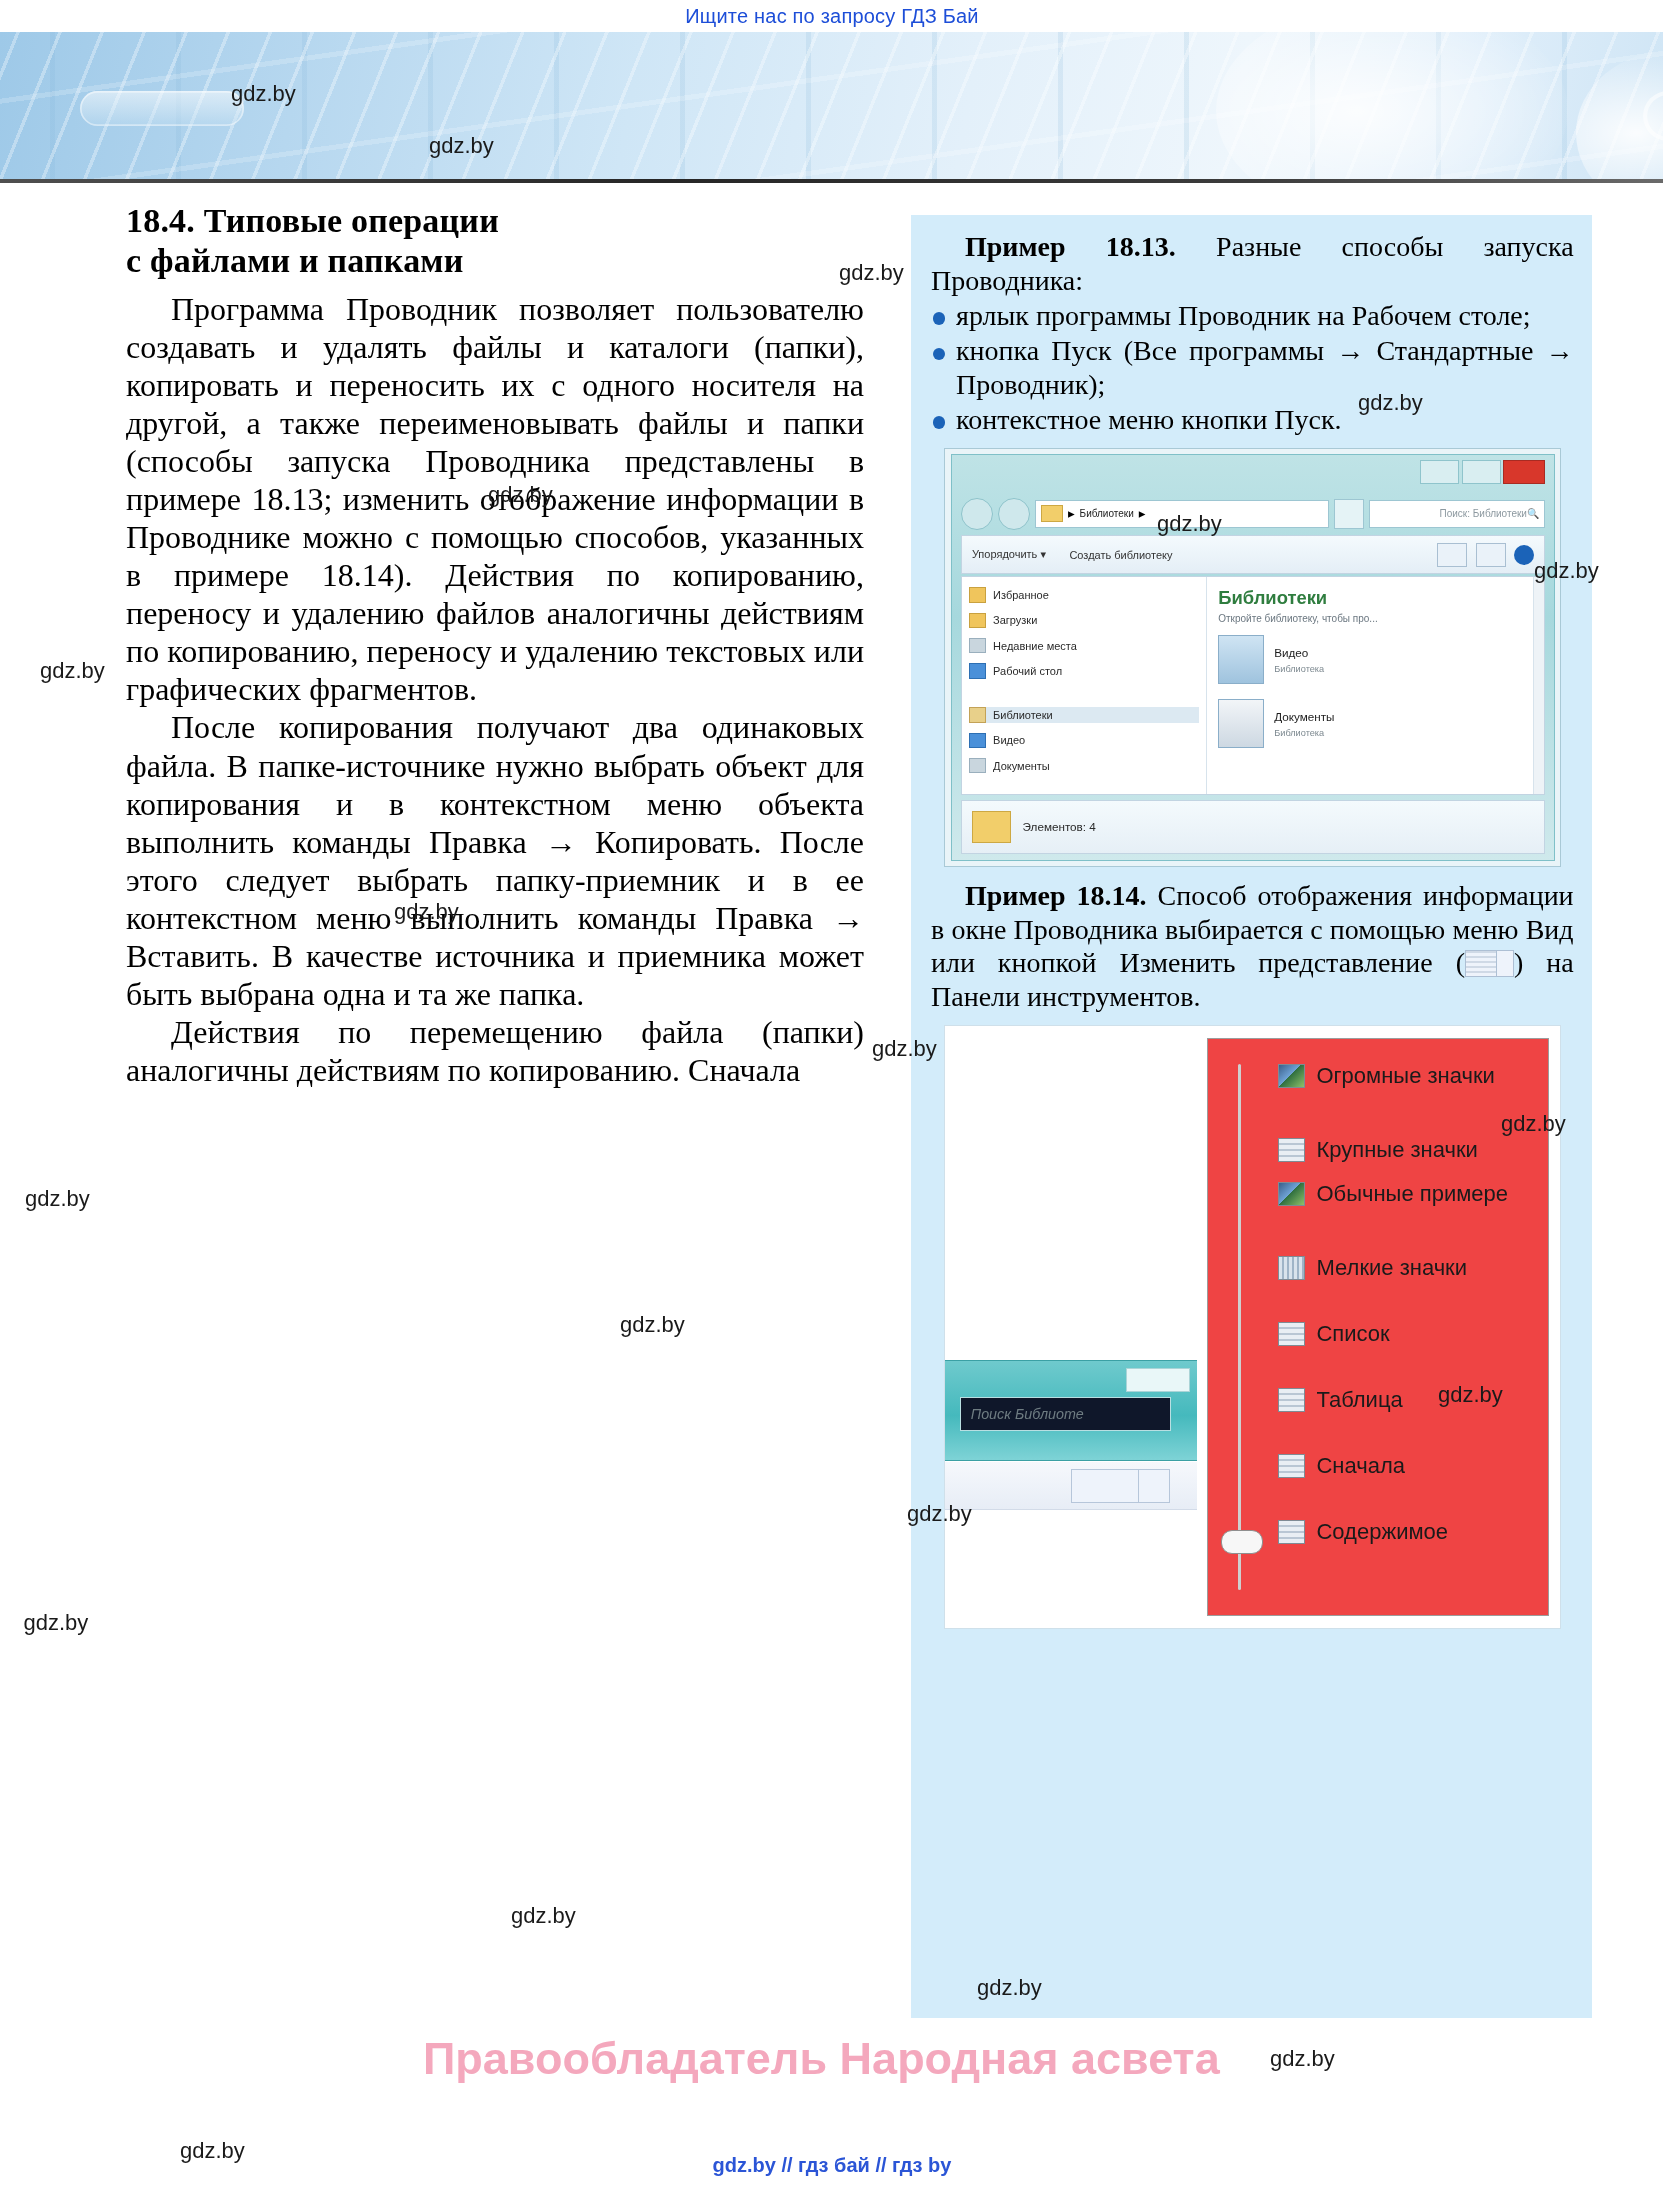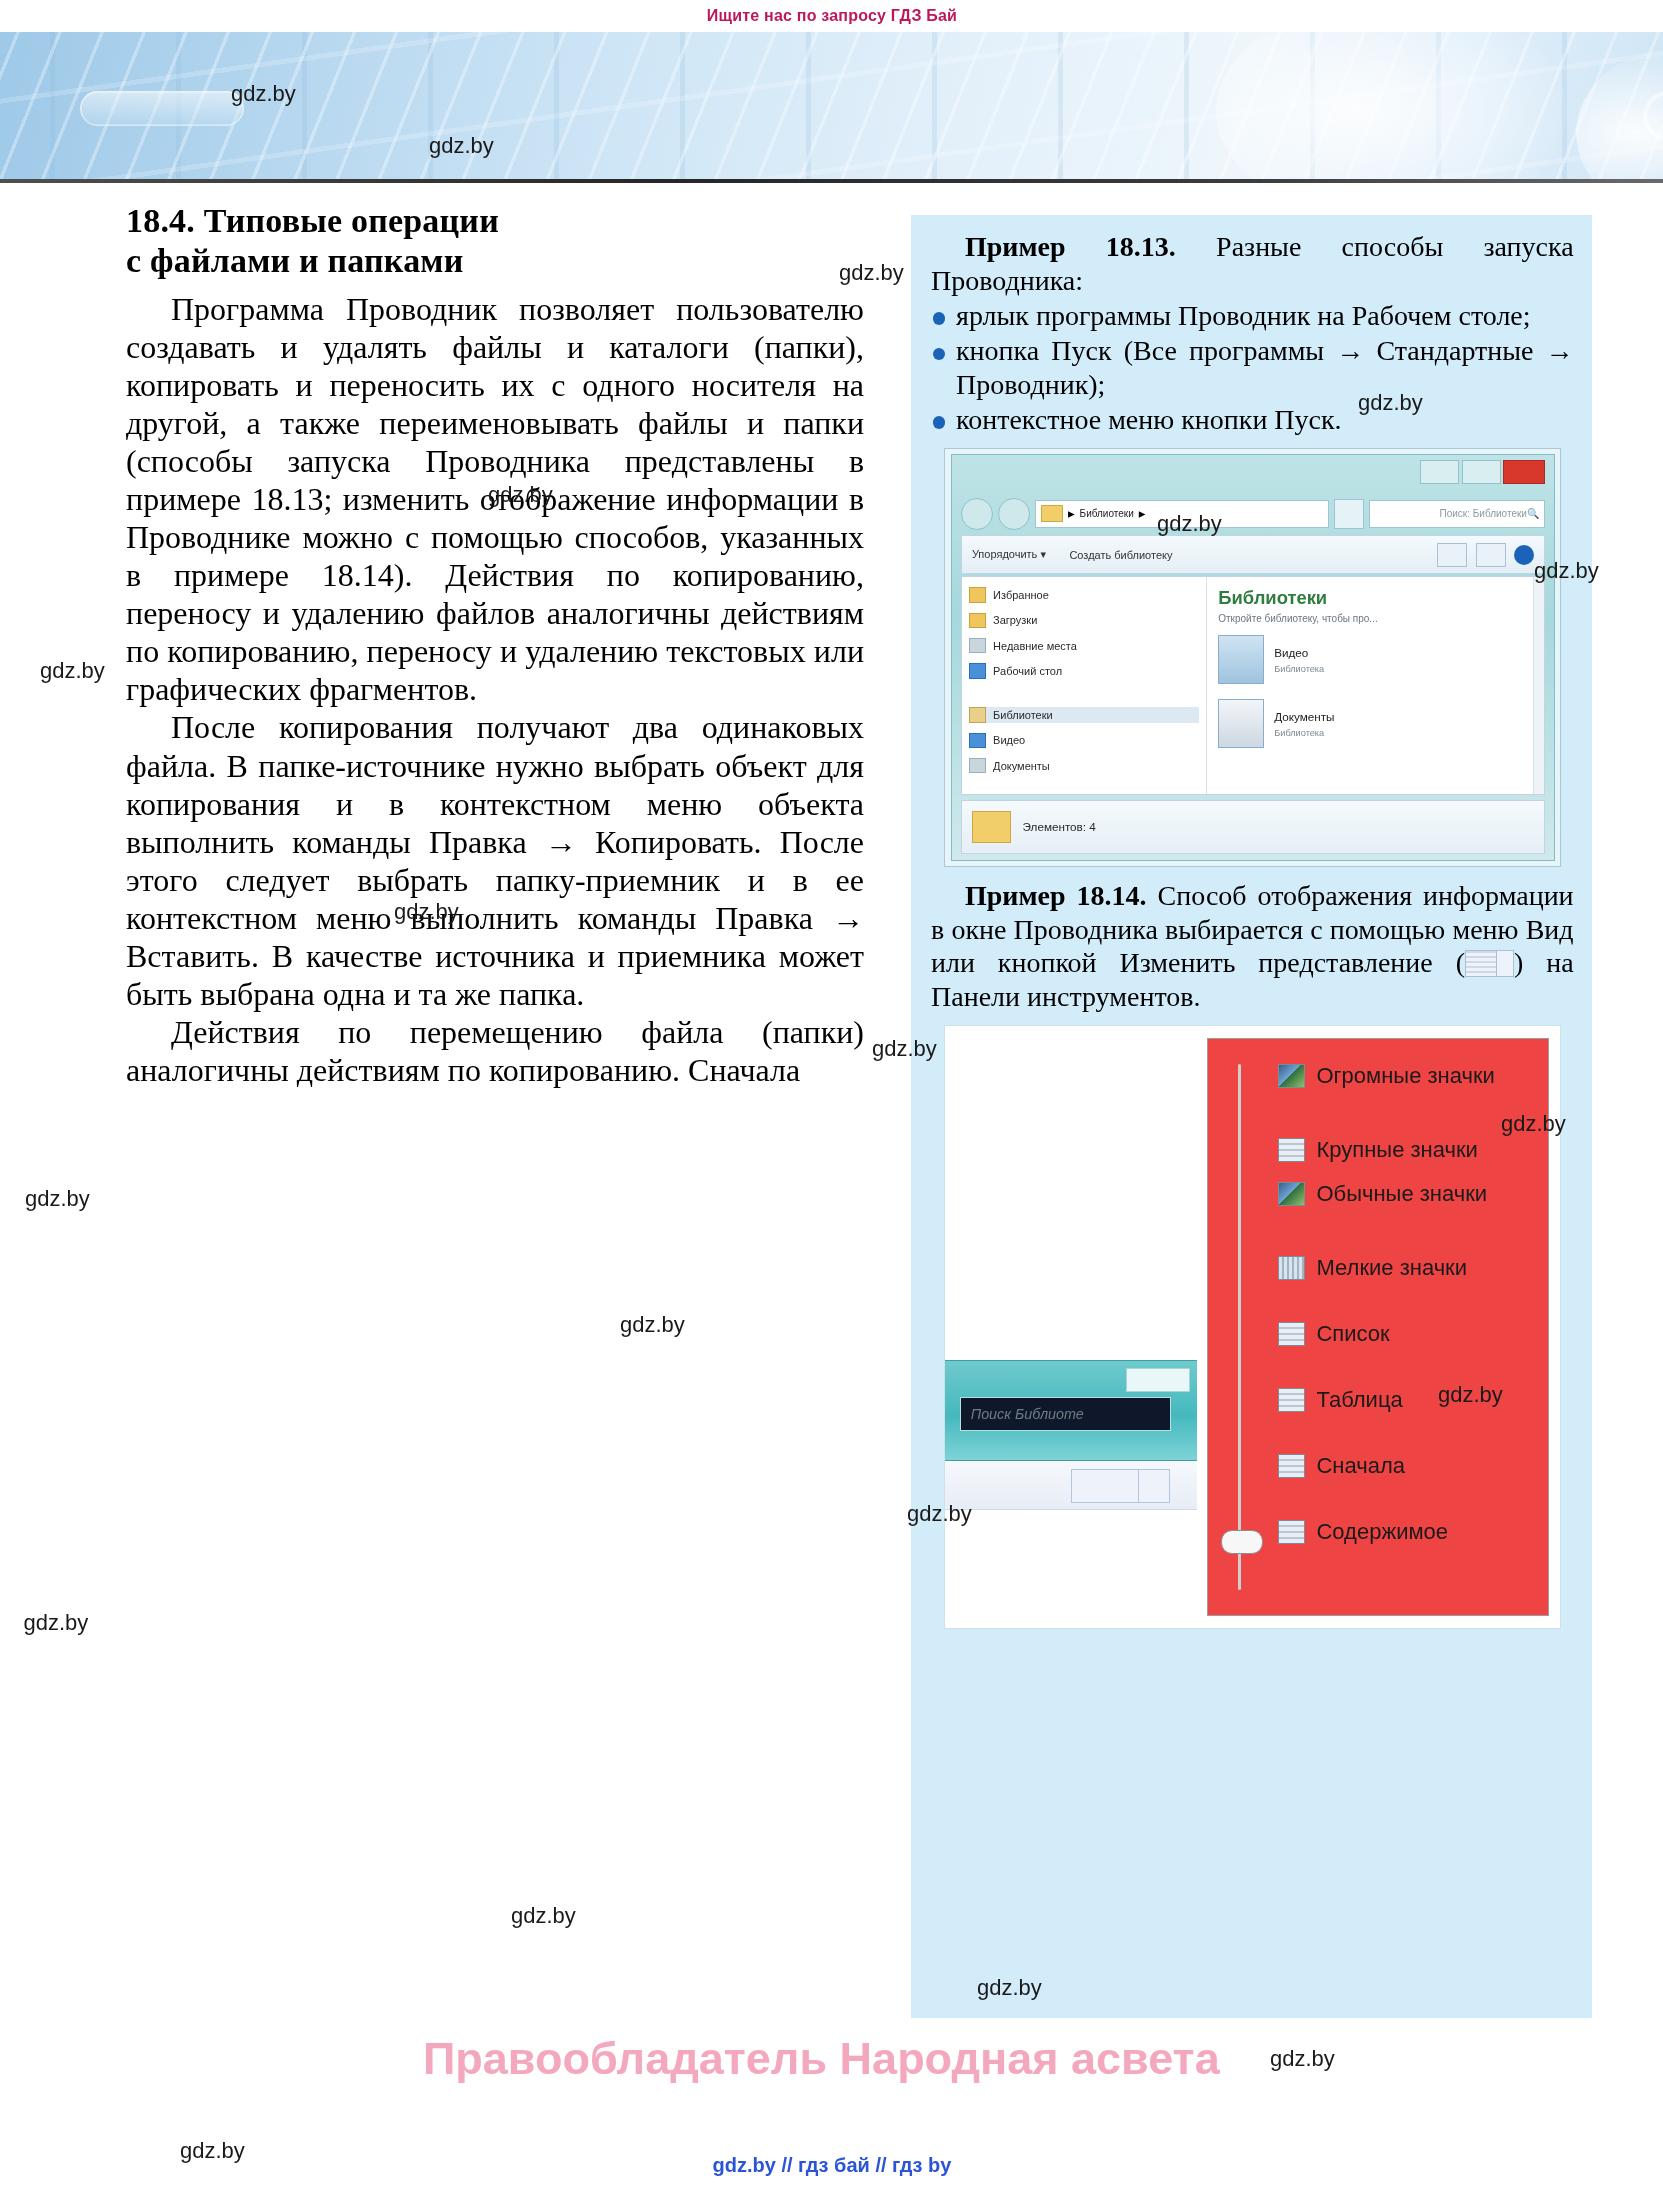--- a/index.html
+++ b/index.html
@@ -18,7 +18,7 @@
   }
   .promo-text{
     font-family:"Liberation Sans", sans-serif;
-    font-size:16px;font-weight:700;color:#be185d;
+    font-size:20px;font-weight:400;color:#1d4ed8;
     line-height:32px;letter-spacing:0.2px;
     display:inline-block;
   }

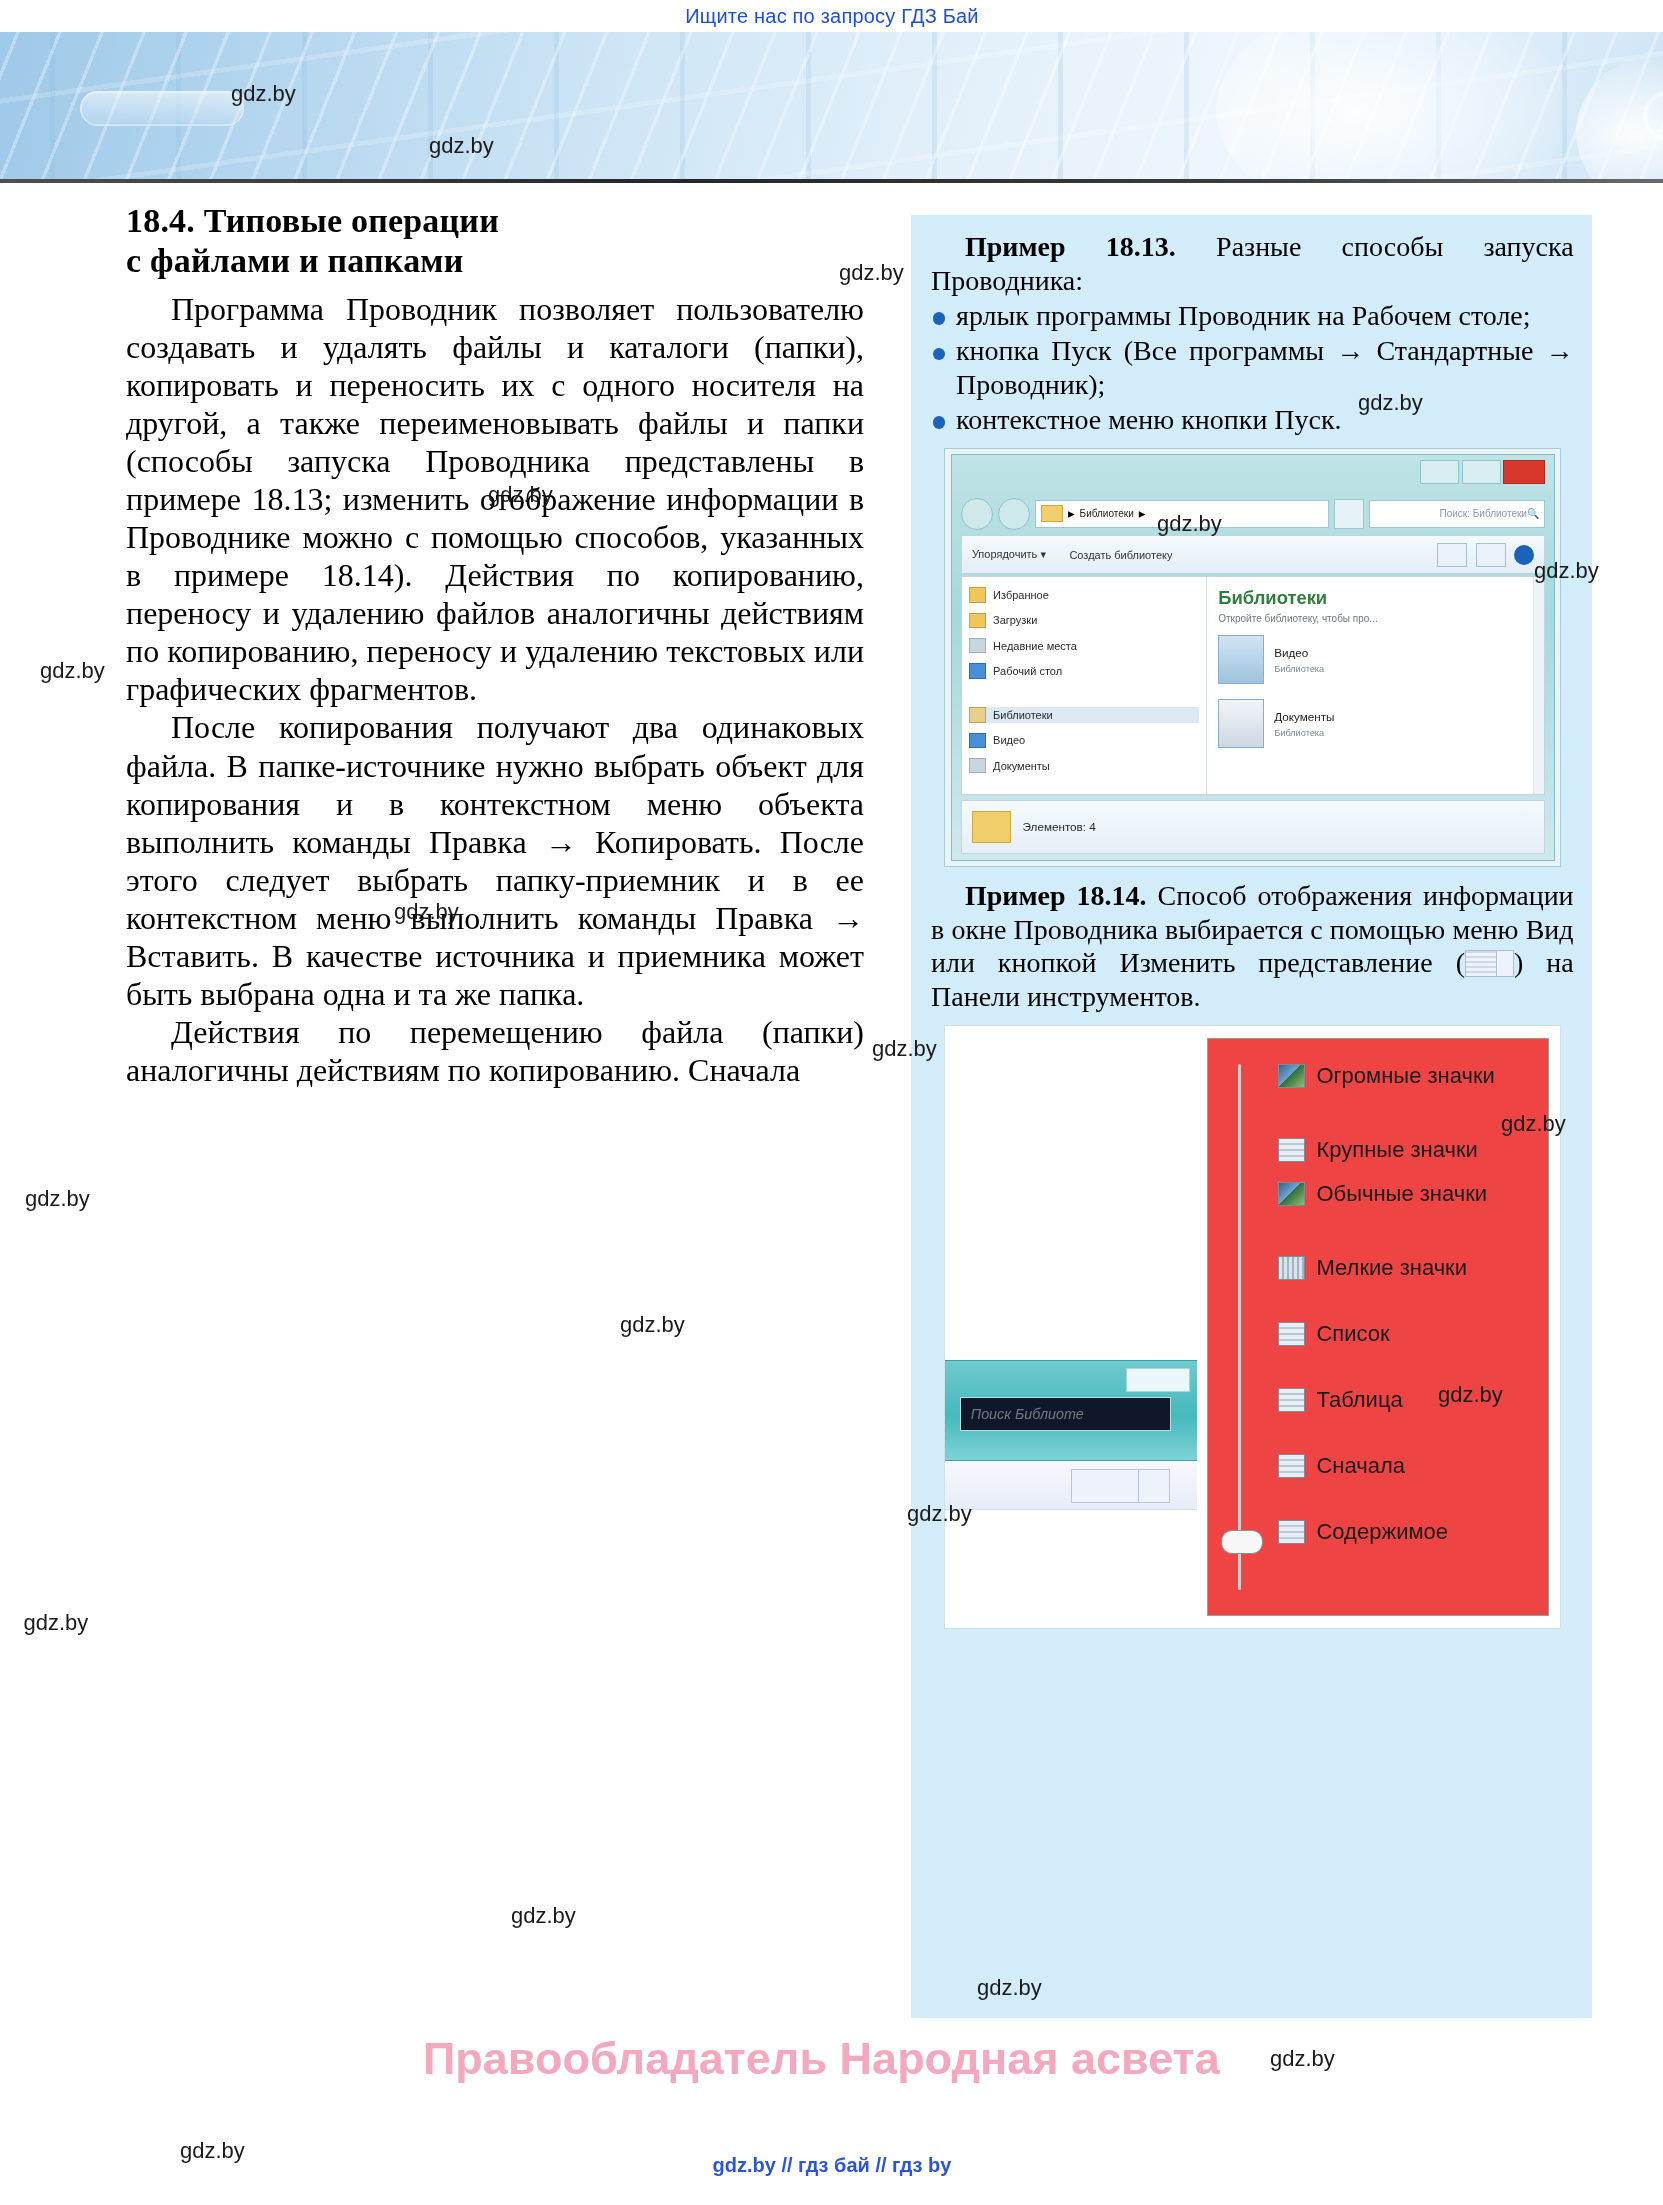--- a/index.html
+++ b/index.html
@@ -460,7 +460,7 @@
           </div>
           <div class="s2-item">
             <span class="s2-itemicon photo"></span>
-            <span class="s2-itemlabel">Обычные значки</span>
+            <span class="s2-itemlabel">Обычные примере</span>
           </div>
           <div class="s2-item gap">
             <span class="s2-itemicon dots"></span>

